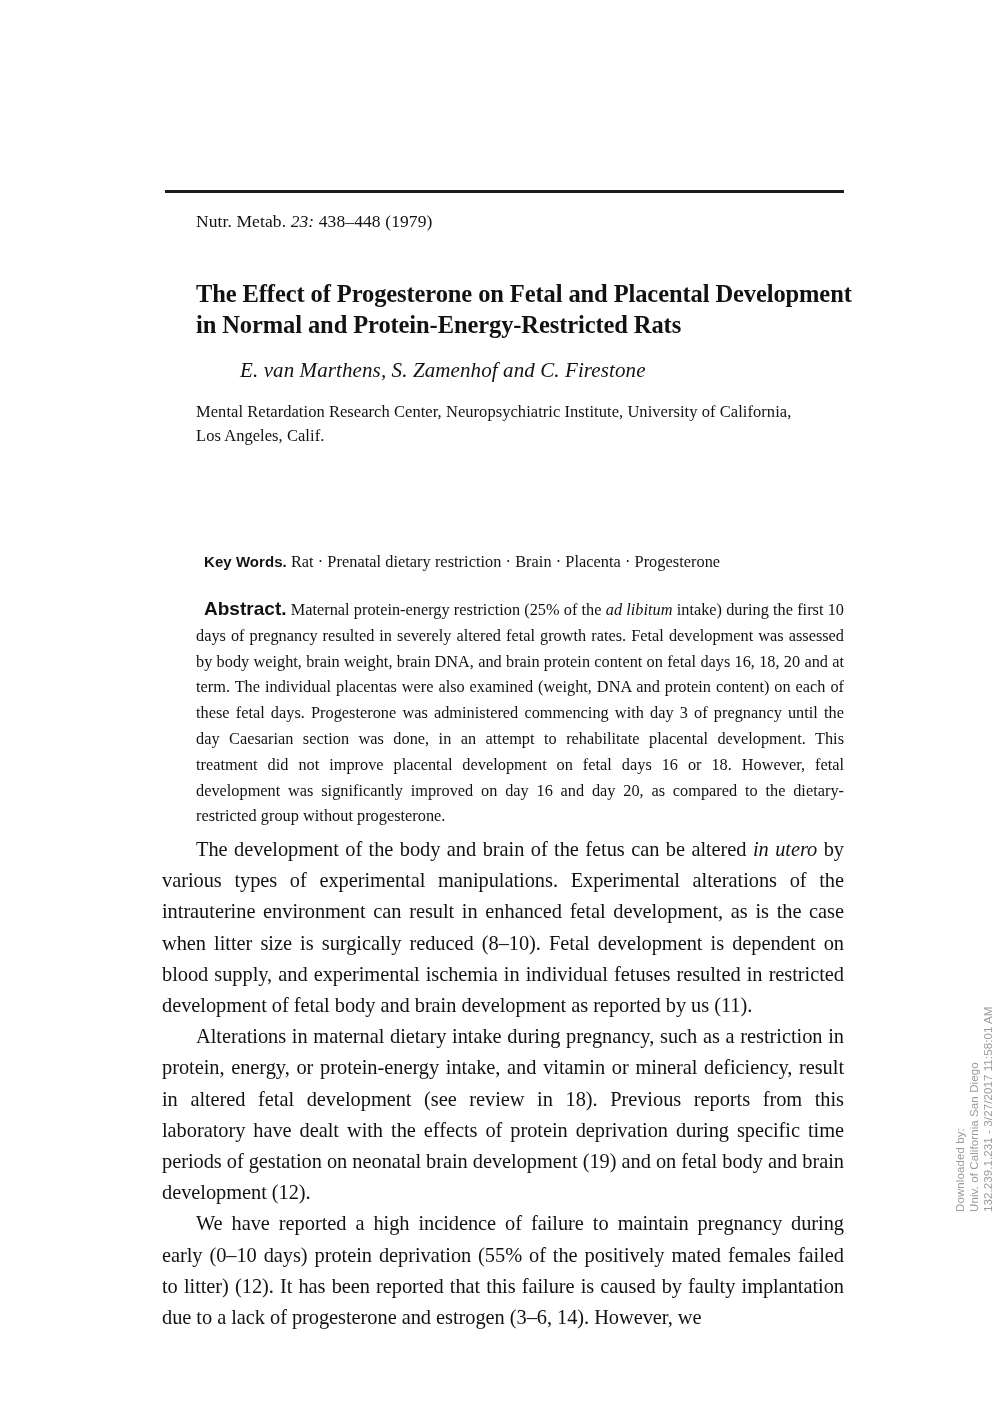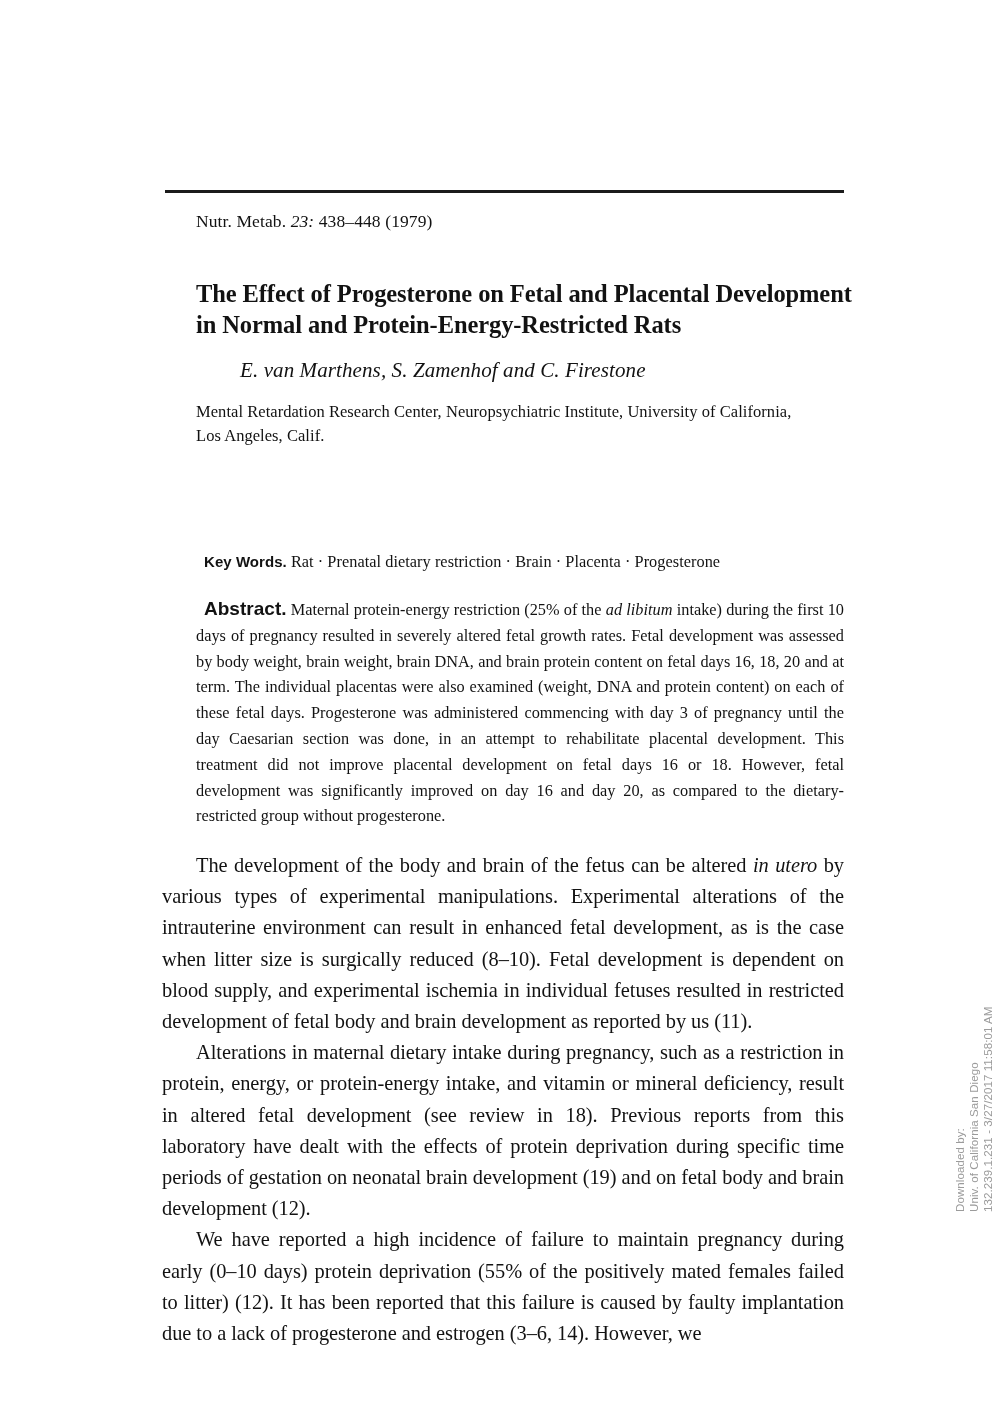--- a/index.html
+++ b/index.html
@@ -129,7 +129,6 @@
     line-height: 31.2px;
     text-align: justify;
     letter-spacing: -0.05px;
-    margin-top: 16px;
   }
   .body-text p {
     margin: 0;

